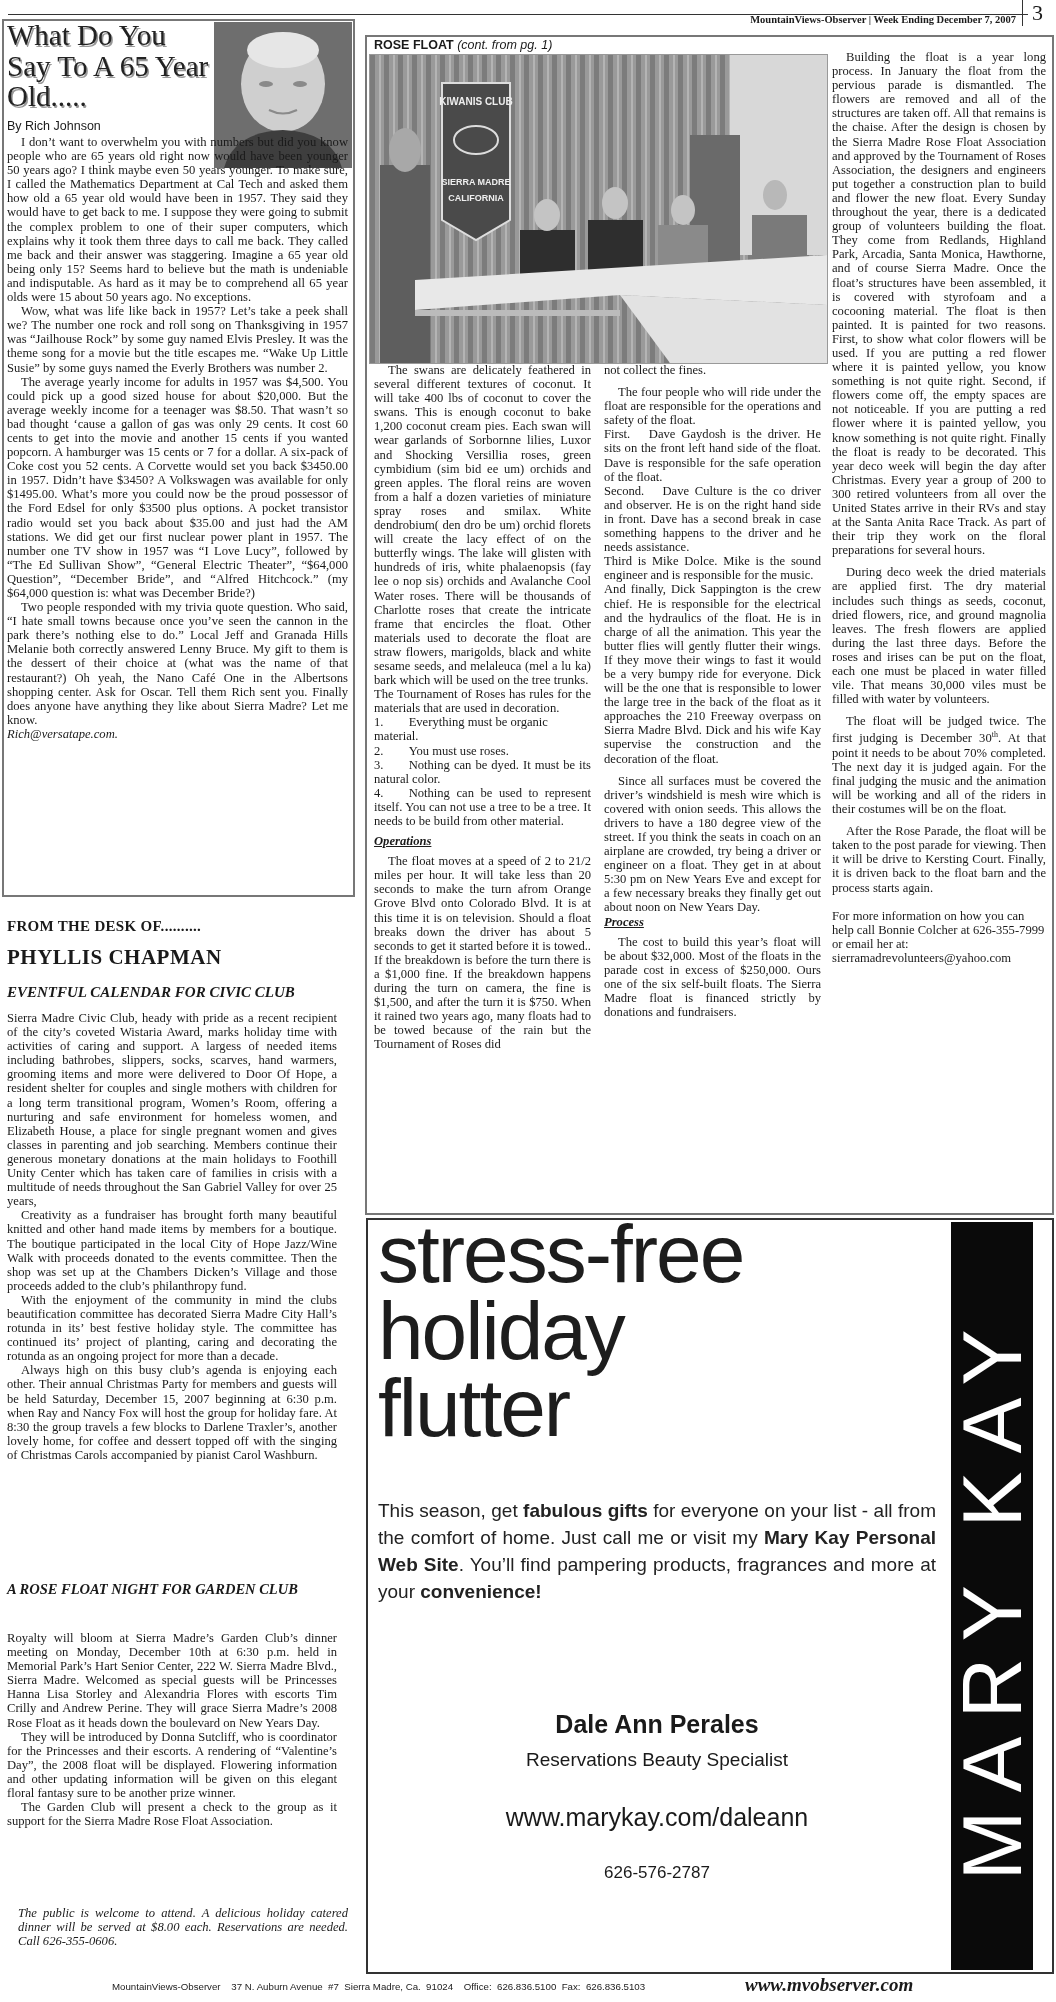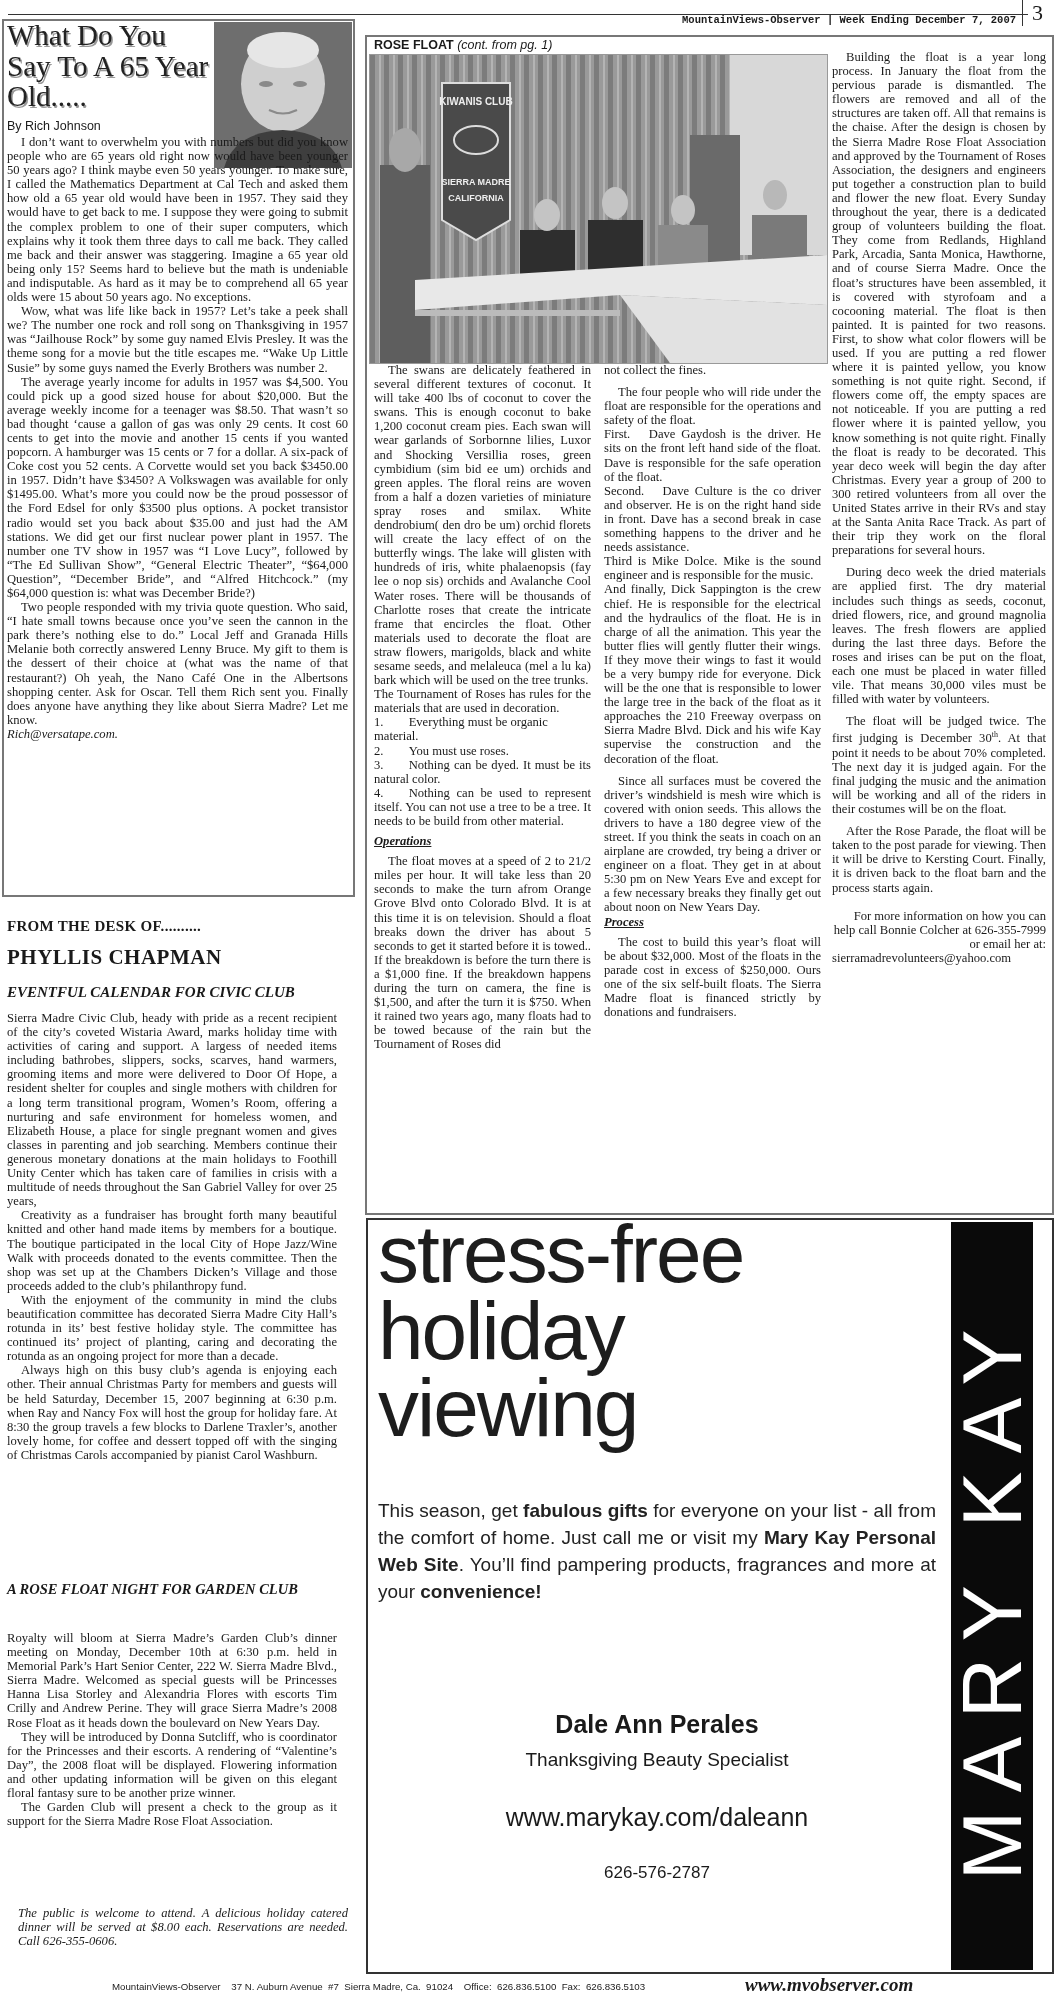--- a/index.html
+++ b/index.html
@@ -16,7 +16,7 @@
   #topline{left:8px;top:14px;width:1020px;height:1px;background:#333;}
   #pagenum-rule{left:1022px;top:0;width:1px;height:26px;background:#333;}
   #pagenum{left:1032px;top:0;font-size:22px;font-family:"Liberation Serif",serif;}
-  #masthead{left:600px;top:14px;width:416px;text-align:right;font-size:10.5px;font-weight:bold;font-family:Liberation Mono, monospace;}
+  #masthead{left:600px;top:14px;width:416px;text-align:right;font-size:10.5px;font-weight:bold;font-family:Liberation Serif, serif;}
 
   
   #left-box{left:2px;top:19px;width:353px;height:878px;border:2px solid #777;box-sizing:border-box;}

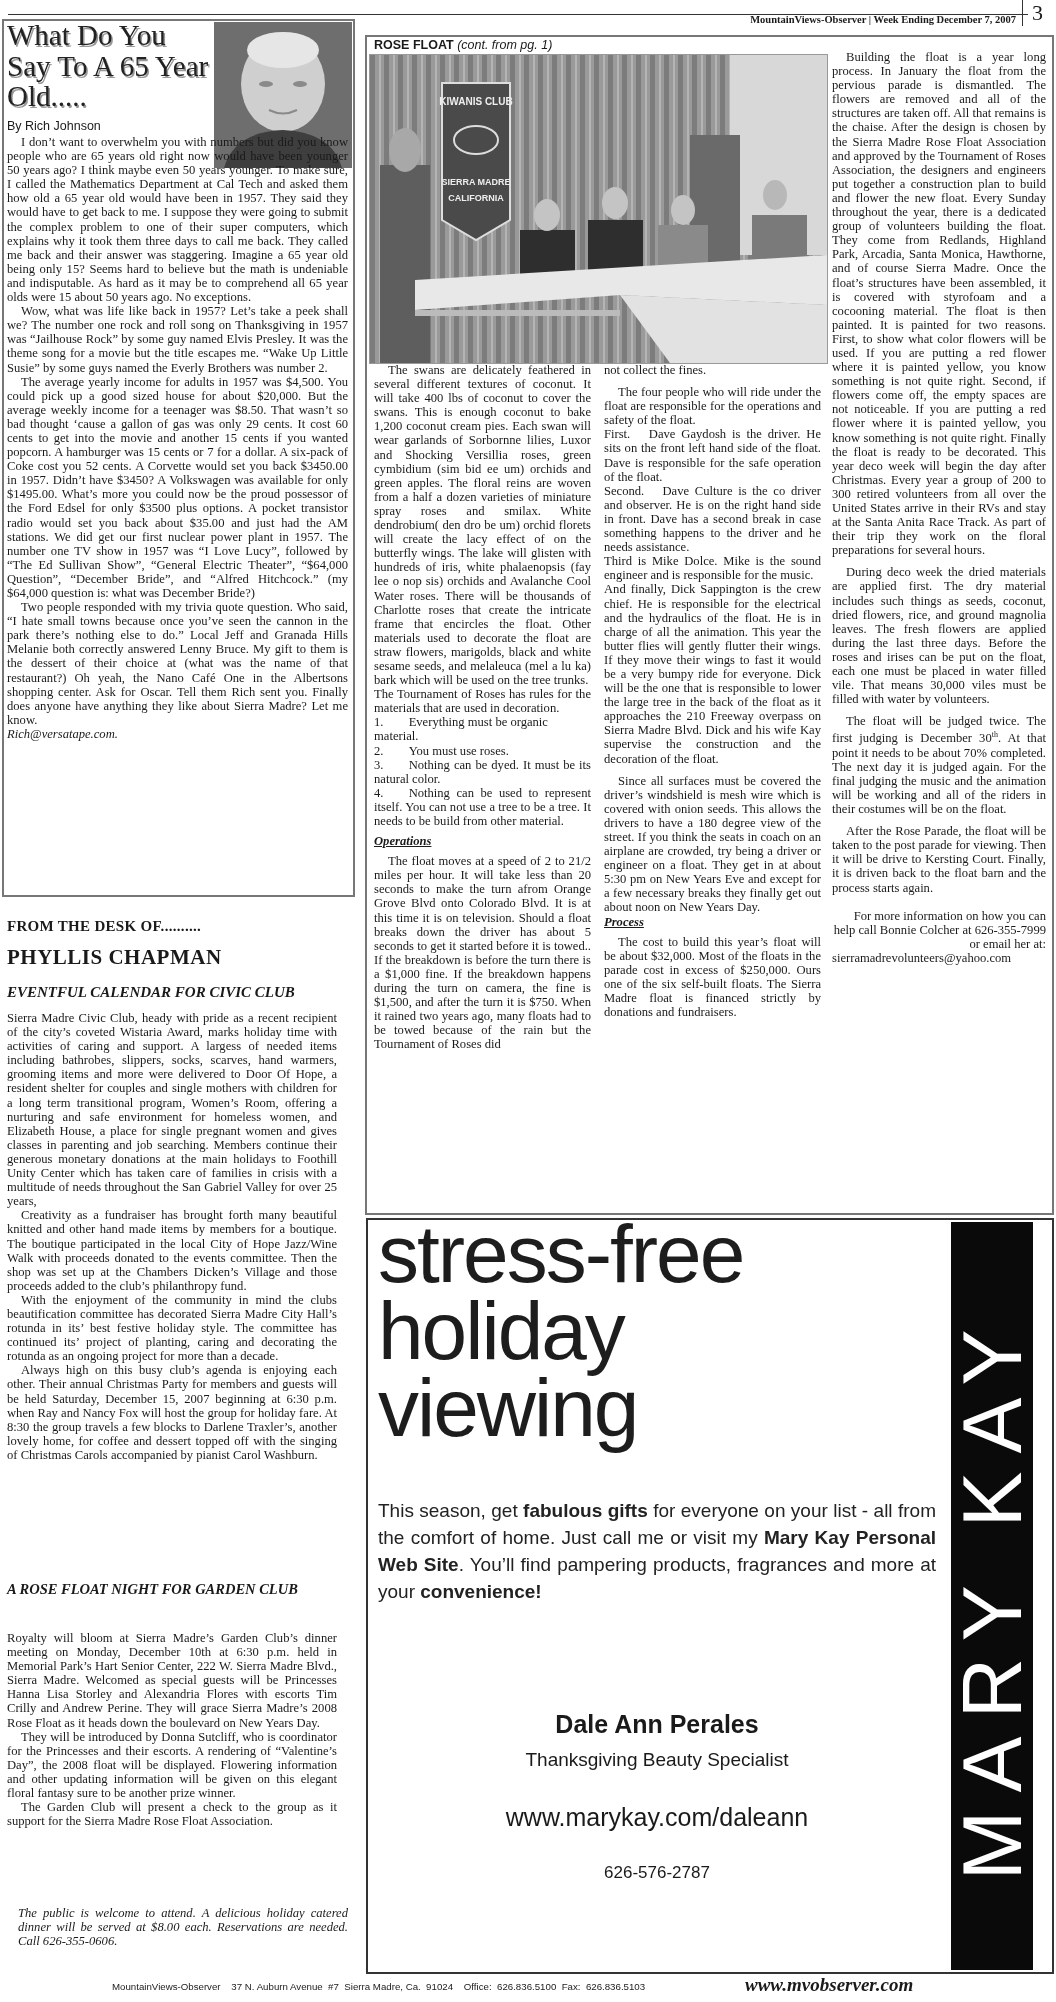--- a/index.html
+++ b/index.html
@@ -175,7 +175,7 @@
   <p class="indent gap">During deco week the dried materials are applied first.  The dry material includes such things as seeds, coconut, dried flowers, rice, and ground magnolia leaves.  The fresh flowers are applied during the last three days. Before the roses and irises can be put on the float, each one must be placed in water filled vile. That means 30,000 viles must be filled with water by volunteers.</p>
   <p class="indent gap"><span>The float will be judged twice. The first judging is December 30</span><sup style="font-size:8px;">th</sup><span>. At that point it needs to be about 70% completed.  The next day it is judged again. For the final judging the music and the animation will be working and all of the riders in their costumes will be on the float.</span></p>
   <p class="indent gap">After the Rose Parade, the float will be taken to the post parade for viewing.  Then it will be drive to Kersting Court. Finally, it is driven back to the float barn and the process starts again.</p>
-  <p class="gap" style="margin-top:14px !important;text-align:right;">For more information on how you can help call Bonnie Colcher at 626-355-7999 or email her at:</p>
+  <p class="gap" style="margin-top:14px !important;text-align:left;">For more information on how you can help call Bonnie Colcher at 626-355-7999 or email her at:</p>
   <p style="text-align:left;">sierramadrevolunteers@yahoo.com</p>
 </div>
 

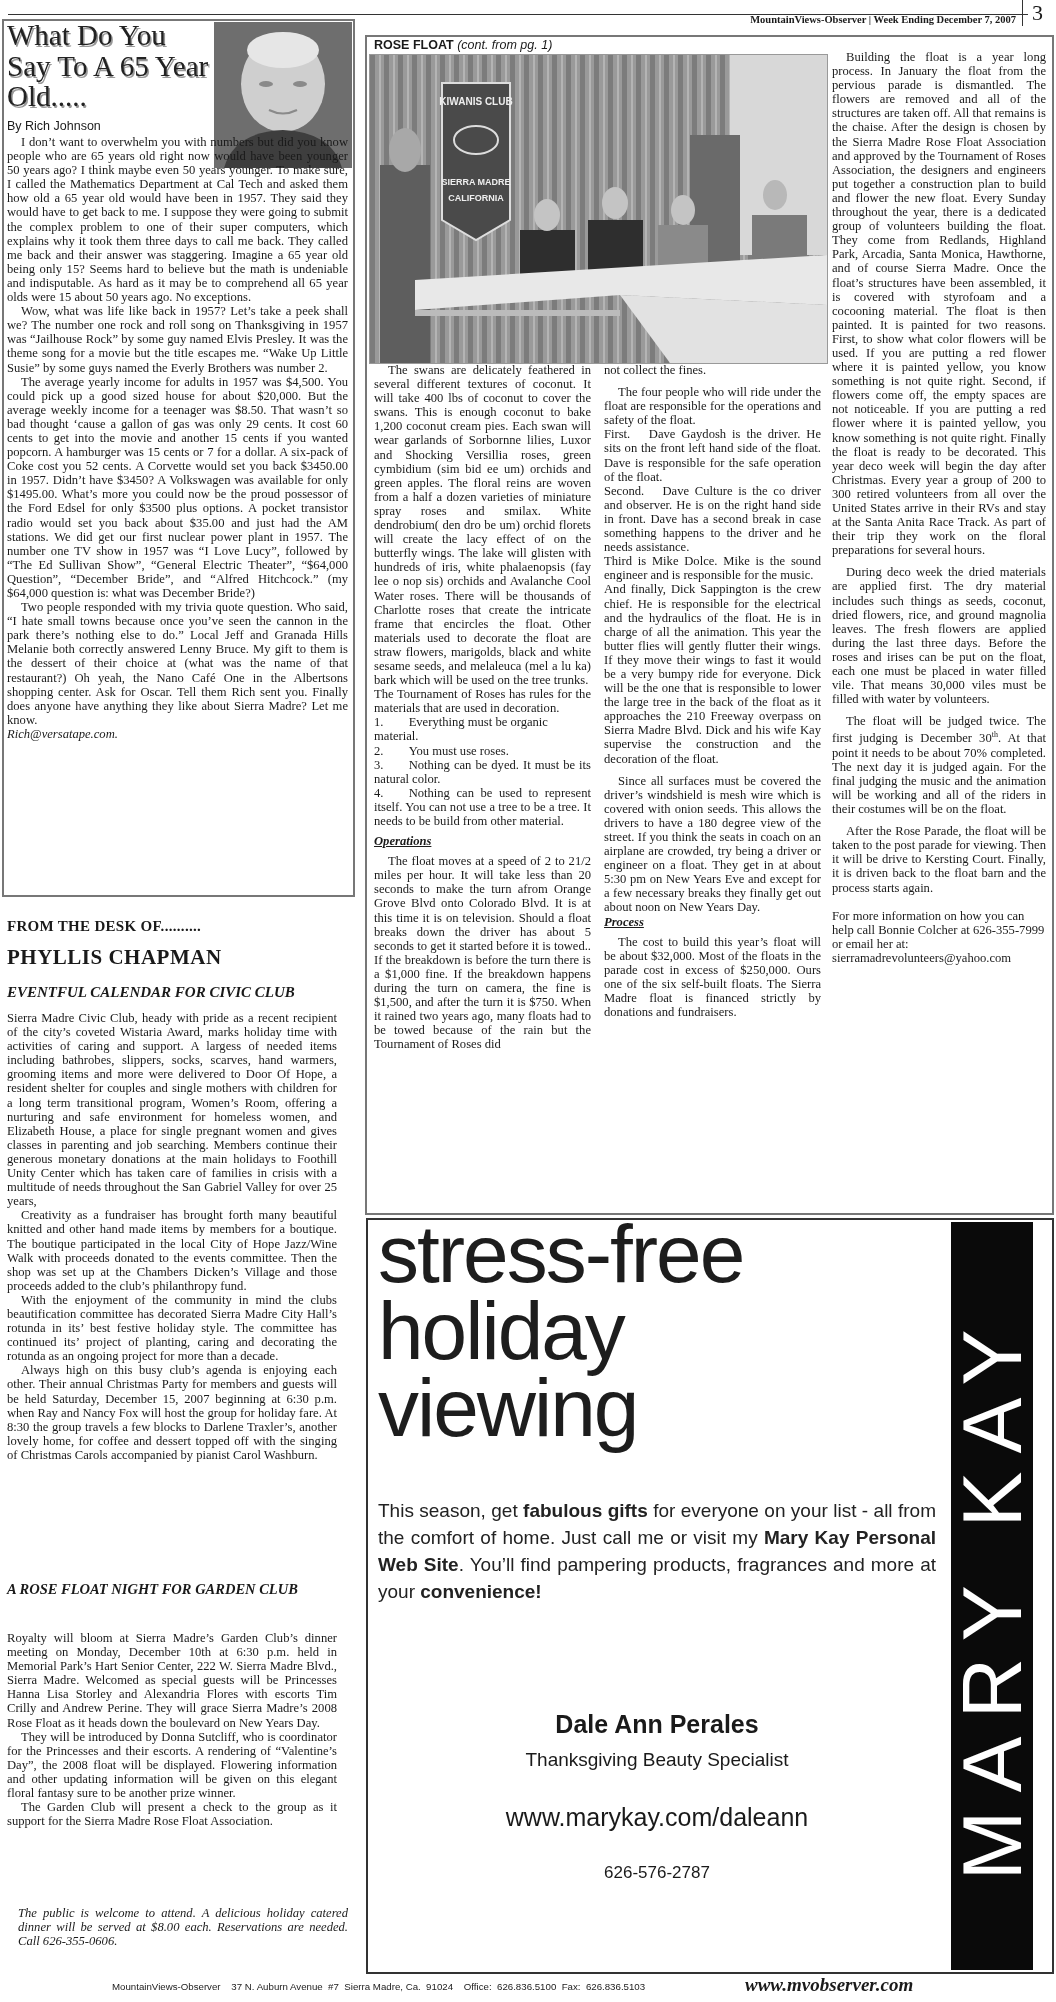--- a/index.html
+++ b/index.html
@@ -183,7 +183,7 @@
 <div class="abs" id="ad-headline">
   <div>stress-free</div>
   <div>holiday</div>
-  <div>viewing</div>
+  <div>flutter</div>
 </div>
 <div class="abs" id="ad-copy"><span>This season, get </span><b>fabulous gifts</b><span> for everyone on your list - all from the comfort of home.  Just call me or visit my </span><b>Mary Kay Personal Web Site</b><span>.  You’ll find pampering products, fragrances and more at your </span><b>convenience!</b></div>
 <div class="abs" id="ad-name">Dale Ann Perales</div>

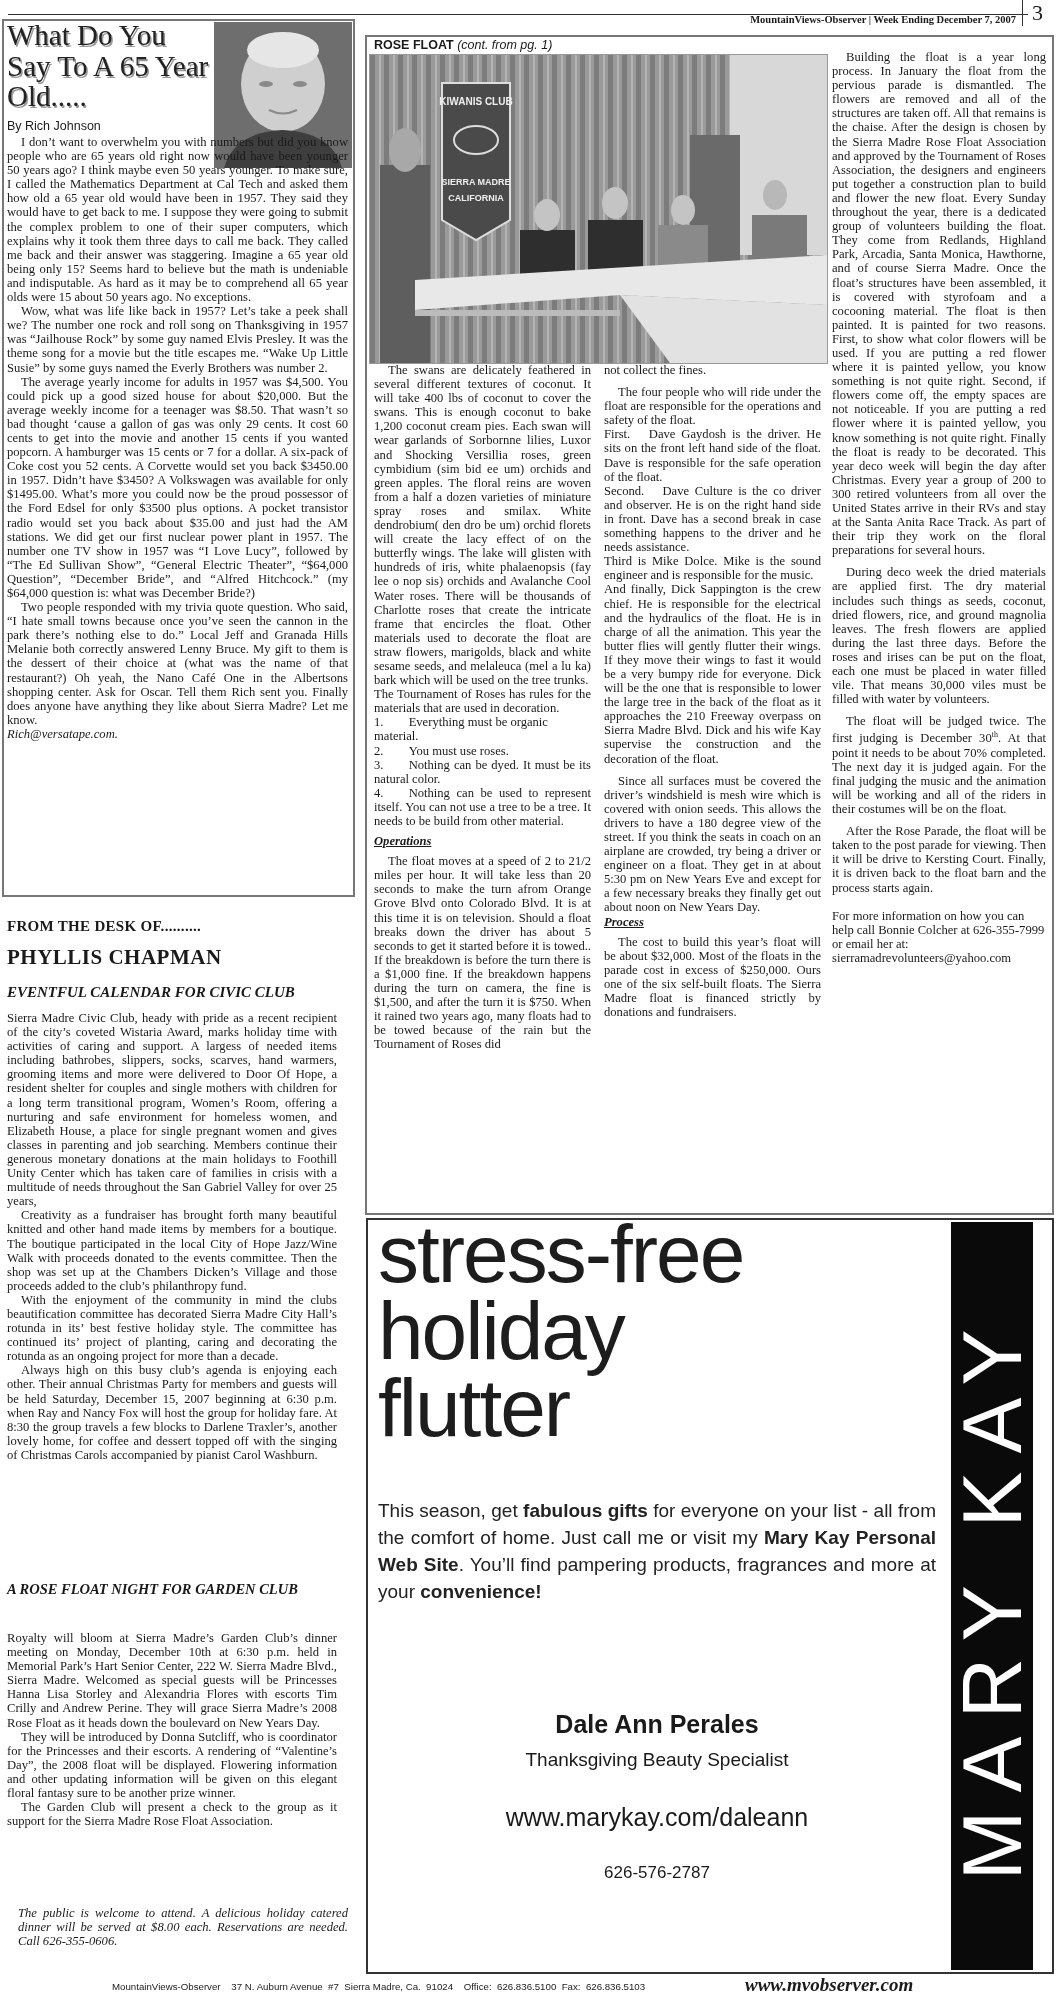--- a/index.html
+++ b/index.html
@@ -187,7 +187,7 @@
 </div>
 <div class="abs" id="ad-copy"><span>This season, get </span><b>fabulous gifts</b><span> for everyone on your list - all from the comfort of home.  Just call me or visit my </span><b>Mary Kay Personal Web Site</b><span>.  You’ll find pampering products, fragrances and more at your </span><b>convenience!</b></div>
 <div class="abs" id="ad-name">Dale Ann Perales</div>
-<div class="abs" id="ad-title">Thanksgiving Beauty Specialist</div>
+<div class="abs" id="ad-title">Reservations Beauty Specialist</div>
 <div class="abs" id="ad-url">www.marykay.com/daleann</div>
 <div class="abs" id="ad-phone">626-576-2787</div>
 <div class="abs" id="ad-brand-bar">

